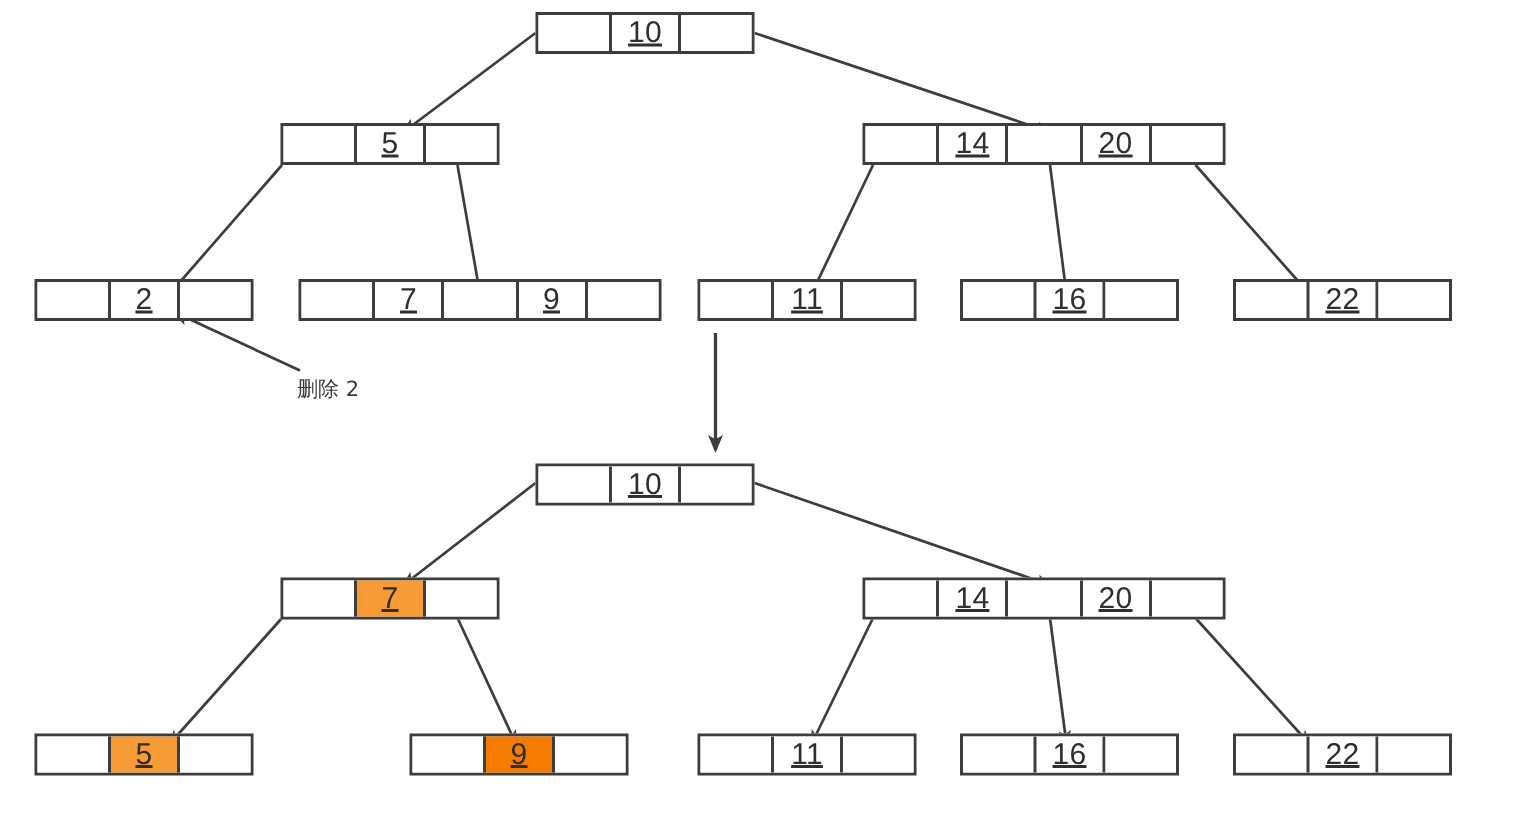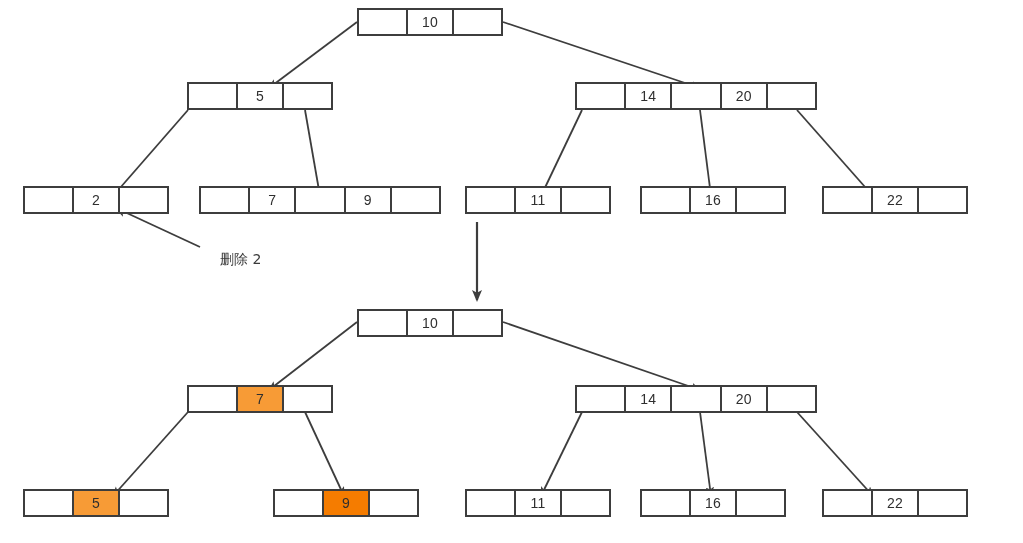--- a/index.html
+++ b/index.html
@@ -26,10 +26,11 @@
     display:flex;
     align-items:center;
     justify-content:center;
-    font-size:14px;
+    font-size:20px;
     color:#2f2f2f;
     background:#ffffff;
     letter-spacing:0.2px;
+    text-decoration:underline;
   }
   .cell.ptr{width:48px;}
   .cell.key{

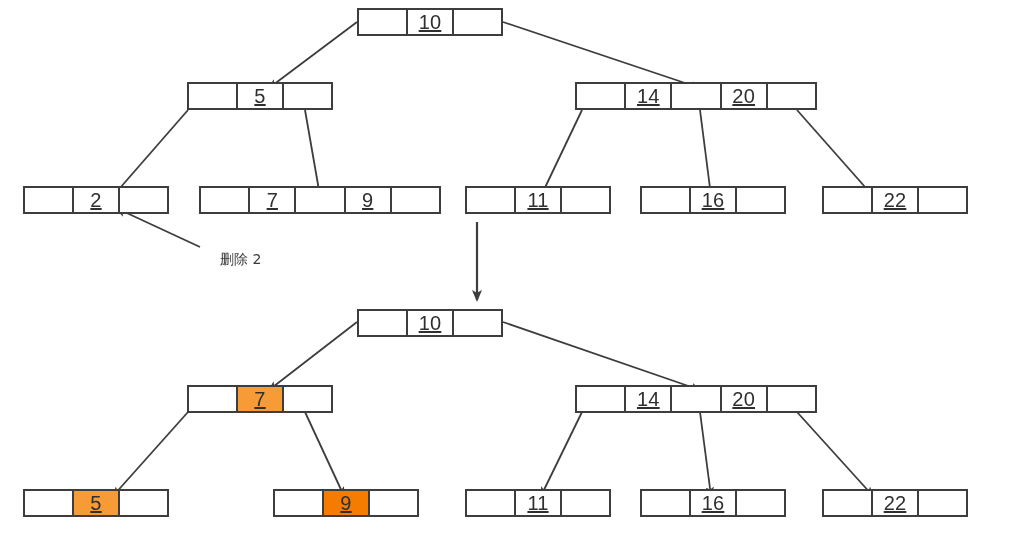--- a/index.html
+++ b/index.html
@@ -155,7 +155,7 @@
     <div class="cell ptr"></div>
   </div>
 
-  <div class="caption" style="left:220px;top:251px;">删除 2</div>
+  <div class="caption" style="left:198px;top:251px;">删除 2</div>
 
   <div class="node" style="left:357px;top:309px;width:146px;">
     <div class="cell ptr"></div>

